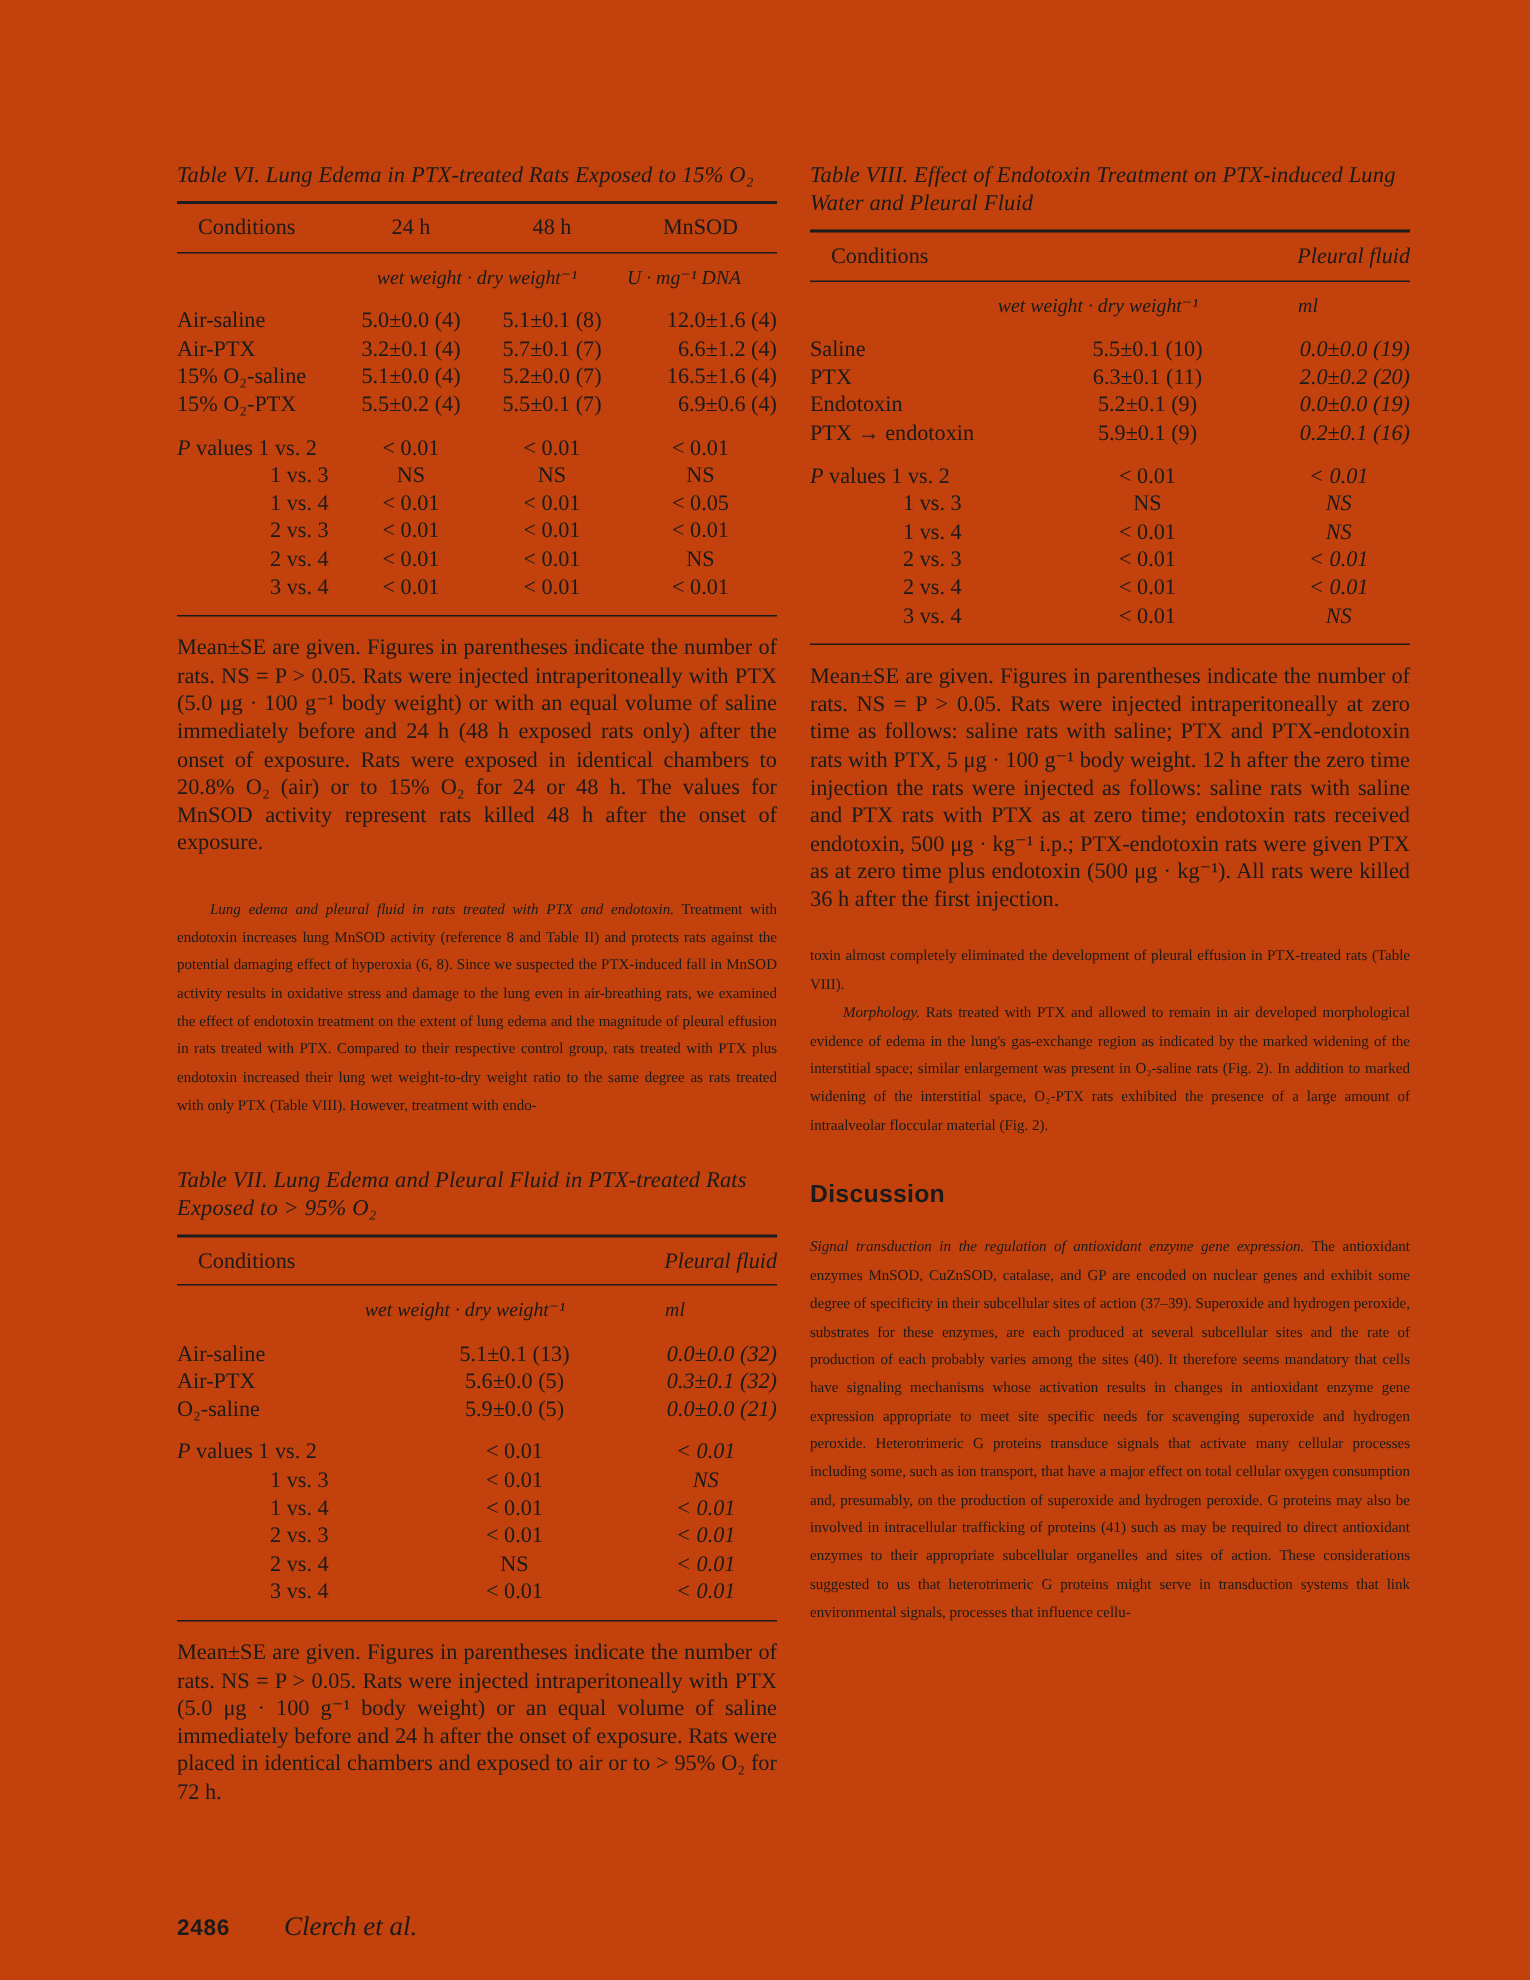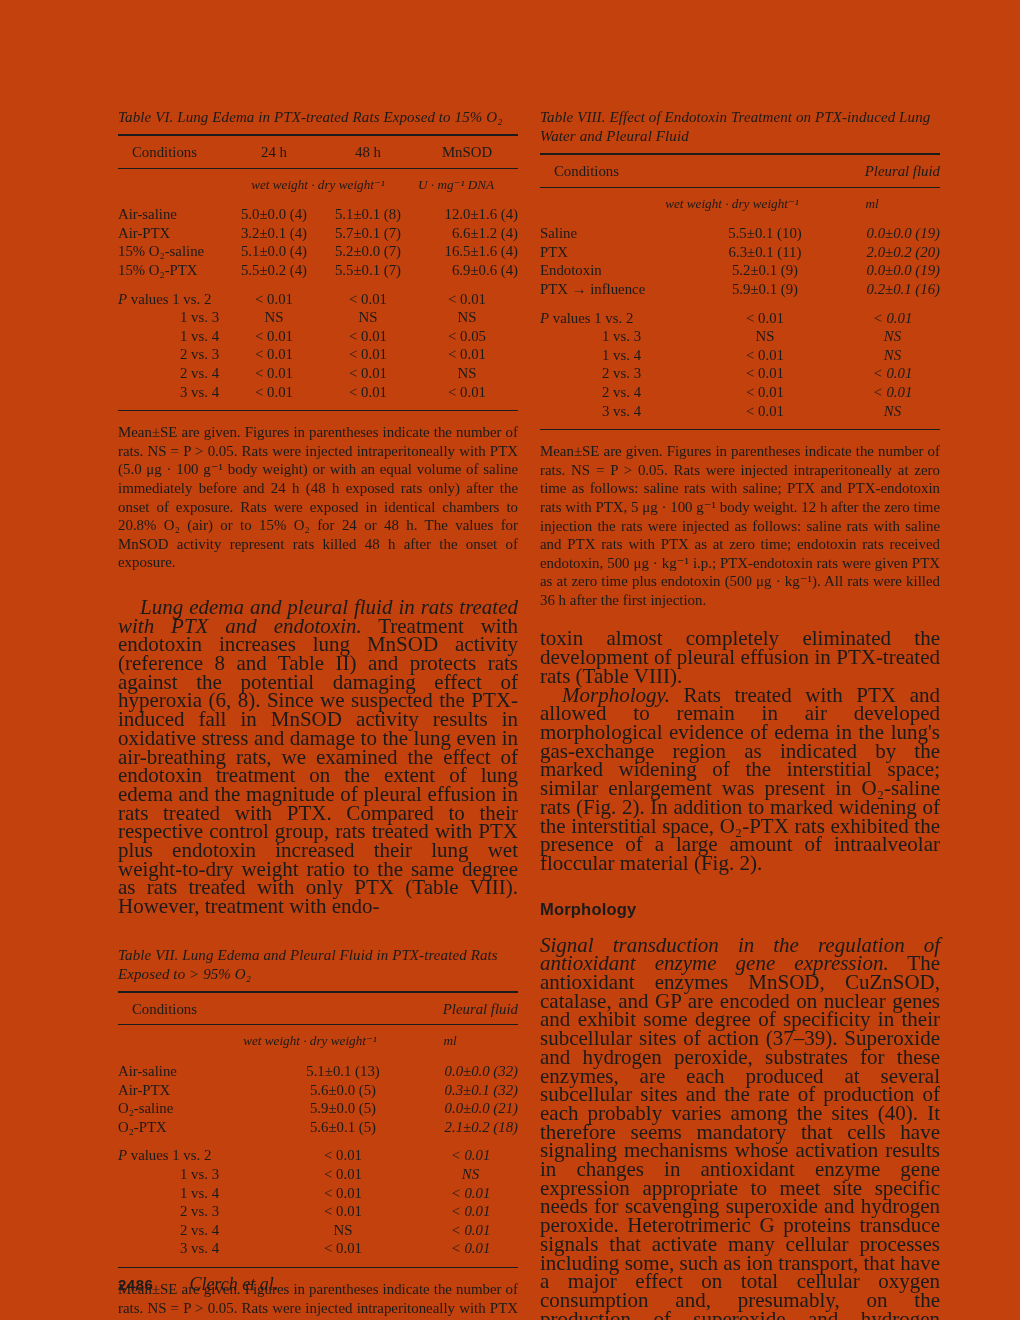--- a/index.html
+++ b/index.html
@@ -275,7 +275,7 @@
         <span class="tc tvc2 ar">0.0±0.0 (19)</span>
       </div>
       <div class="trow">
-        <span class="tc tvc0">PTX → influence</span>
+        <span class="tc tvc0">PTX → endotoxin</span>
         <span class="tc tvc1 ac">5.9±0.1 (9)</span>
         <span class="tc tvc2 ar">0.2±0.1 (16)</span>
       </div>

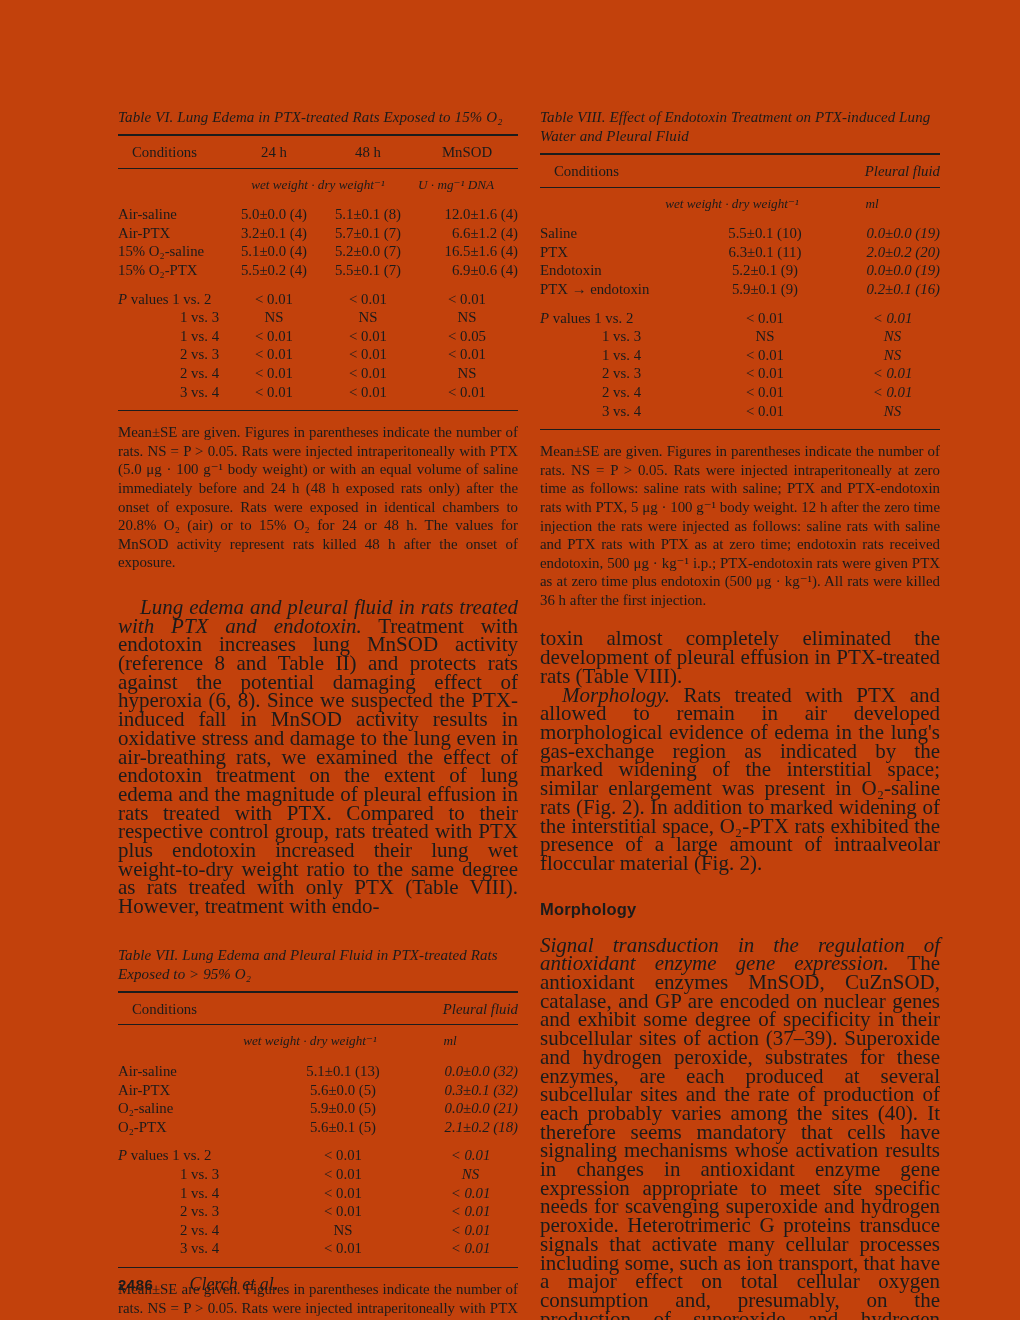--- a/index.html
+++ b/index.html
@@ -52,7 +52,7 @@
 
   
   .para {
-    font-size:21px; line-height:18.7px; text-align:justify;font-family:Liberation Serif, serif;
+    font-size:10px; line-height:18.7px; text-align:justify;font-family:Liberation Serif, serif;
   }
   .para.indent { text-indent:22px; }
   .mt-body  { margin-top:26px; }

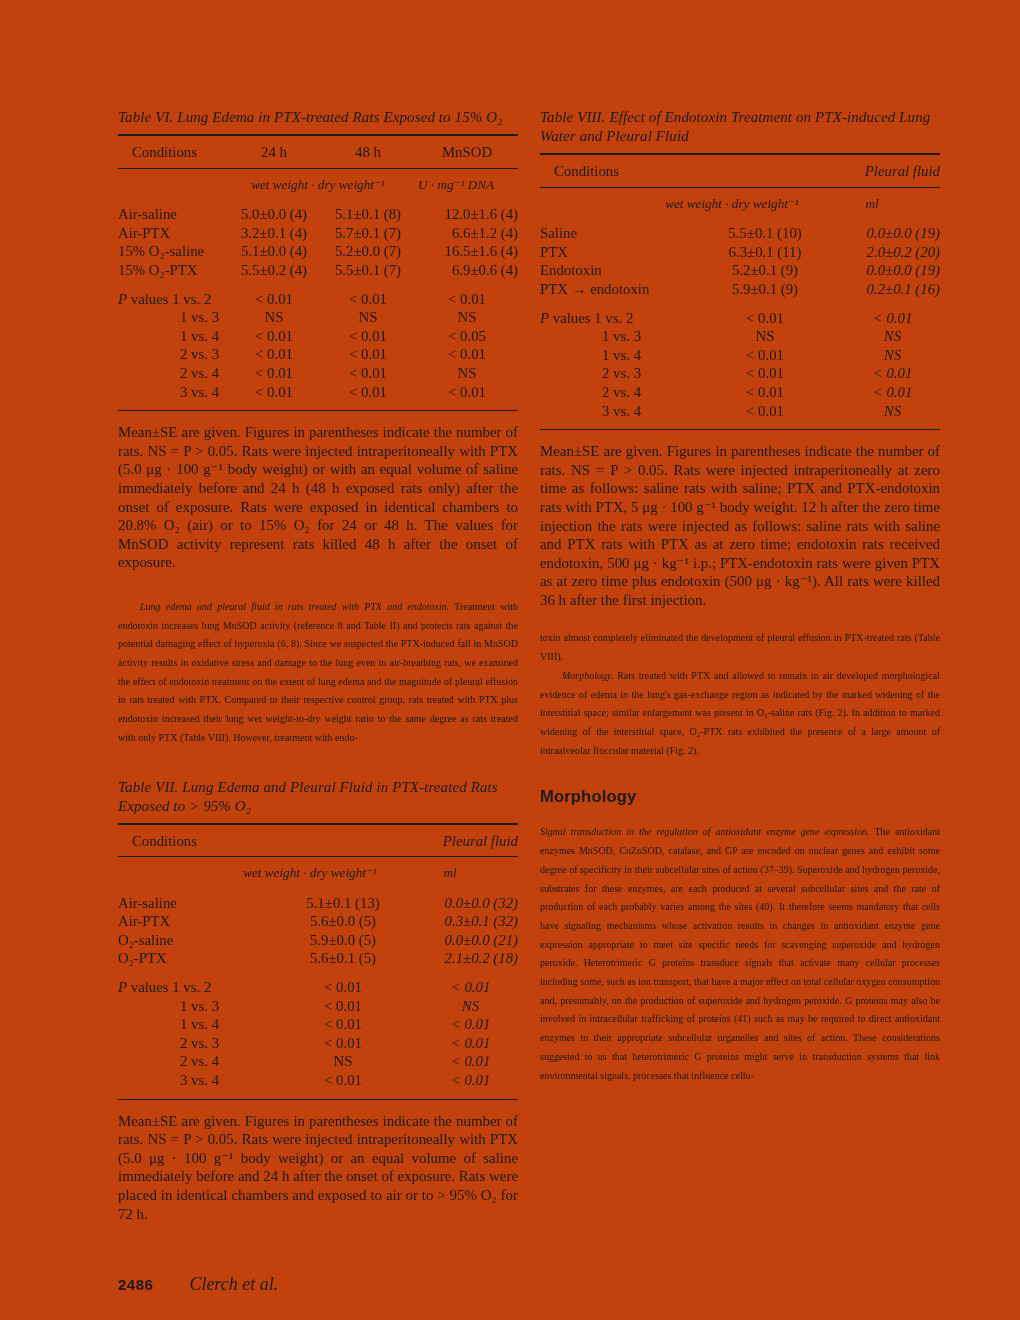--- a/index.html
+++ b/index.html
@@ -323,7 +323,7 @@
       <span class="it">Morphology.</span><span> Rats treated with PTX and allowed to remain in air developed morphological evidence of edema in the lung's gas-exchange region as indicated by the marked widening of the interstitial space; similar enlargement was present in O₂-saline rats (Fig. 2). In addition to marked widening of the interstitial space, O₂-PTX rats exhibited the presence of a large amount of intraalveolar floccular material (Fig. 2).</span>
     </div>
 
-    <div class="heading">Morphology</div>
+    <div class="heading">Discussion</div>
 
     <div class="para mt-disc">
       <span class="it">Signal transduction in the regulation of antioxidant enzyme gene expression.</span><span> The antioxidant enzymes MnSOD, CuZnSOD, catalase, and GP are encoded on nuclear genes and exhibit some degree of specificity in their subcellular sites of action (37–39). Superoxide and hydrogen peroxide, substrates for these enzymes, are each produced at several subcellular sites and the rate of production of each probably varies among the sites (40). It therefore seems mandatory that cells have signaling mechanisms whose activation results in changes in antioxidant enzyme gene expression appropriate to meet site specific needs for scavenging superoxide and hydrogen peroxide. Heterotrimeric G proteins transduce signals that activate many cellular processes including some, such as ion transport, that have a major effect on total cellular oxygen consumption and, presumably, on the production of superoxide and hydrogen peroxide. G proteins may also be involved in intracellular trafficking of proteins (41) such as may be required to direct antioxidant enzymes to their appropriate subcellular organelles and sites of action. These considerations suggested to us that heterotrimeric G proteins might serve in transduction systems that link environmental signals, processes that influence cellu-</span>

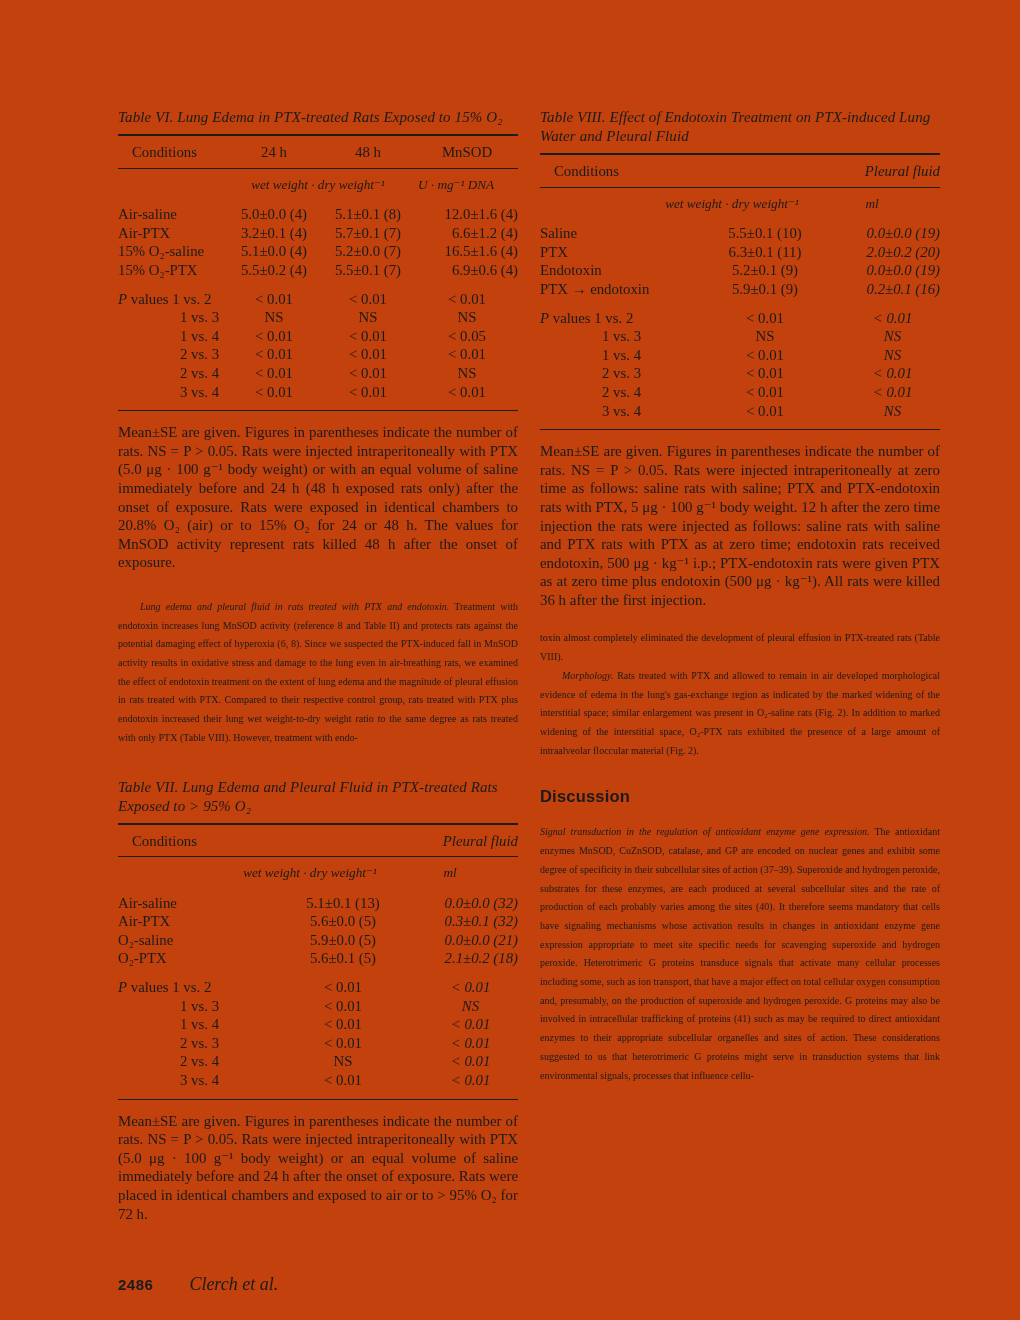--- a/index.html
+++ b/index.html
@@ -198,11 +198,6 @@
         <span class="tc tvc1 ac">5.9±0.0 (5)</span>
         <span class="tc tvc2 ar">0.0±0.0 (21)</span>
       </div>
-      <div class="trow">
-        <span class="tc tvc0">O₂-PTX</span>
-        <span class="tc tvc1 ac">5.6±0.1 (5)</span>
-        <span class="tc tvc2 ar">2.1±0.2 (18)</span>
-      </div>
 
       <div class="gap"></div>
 

